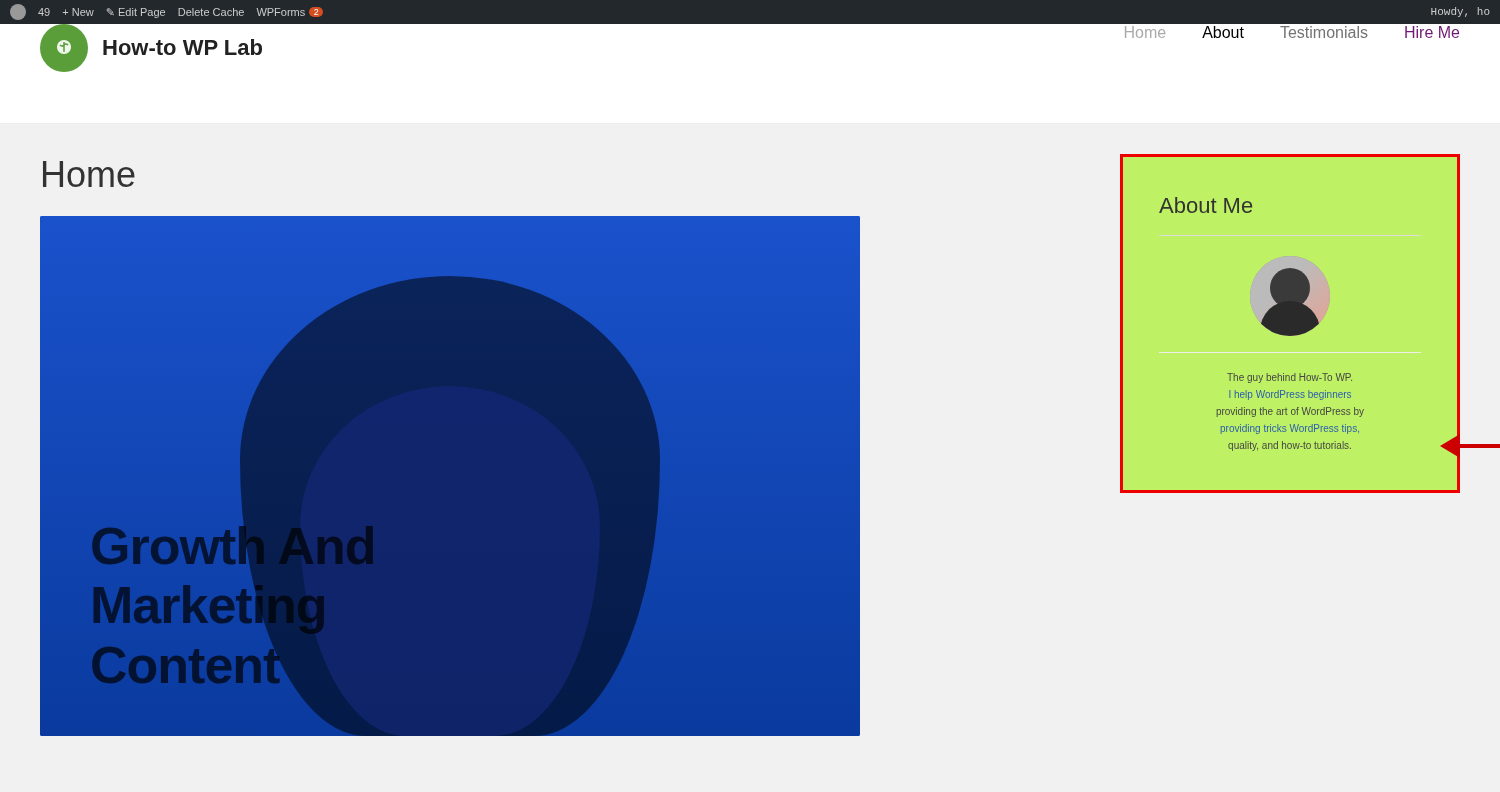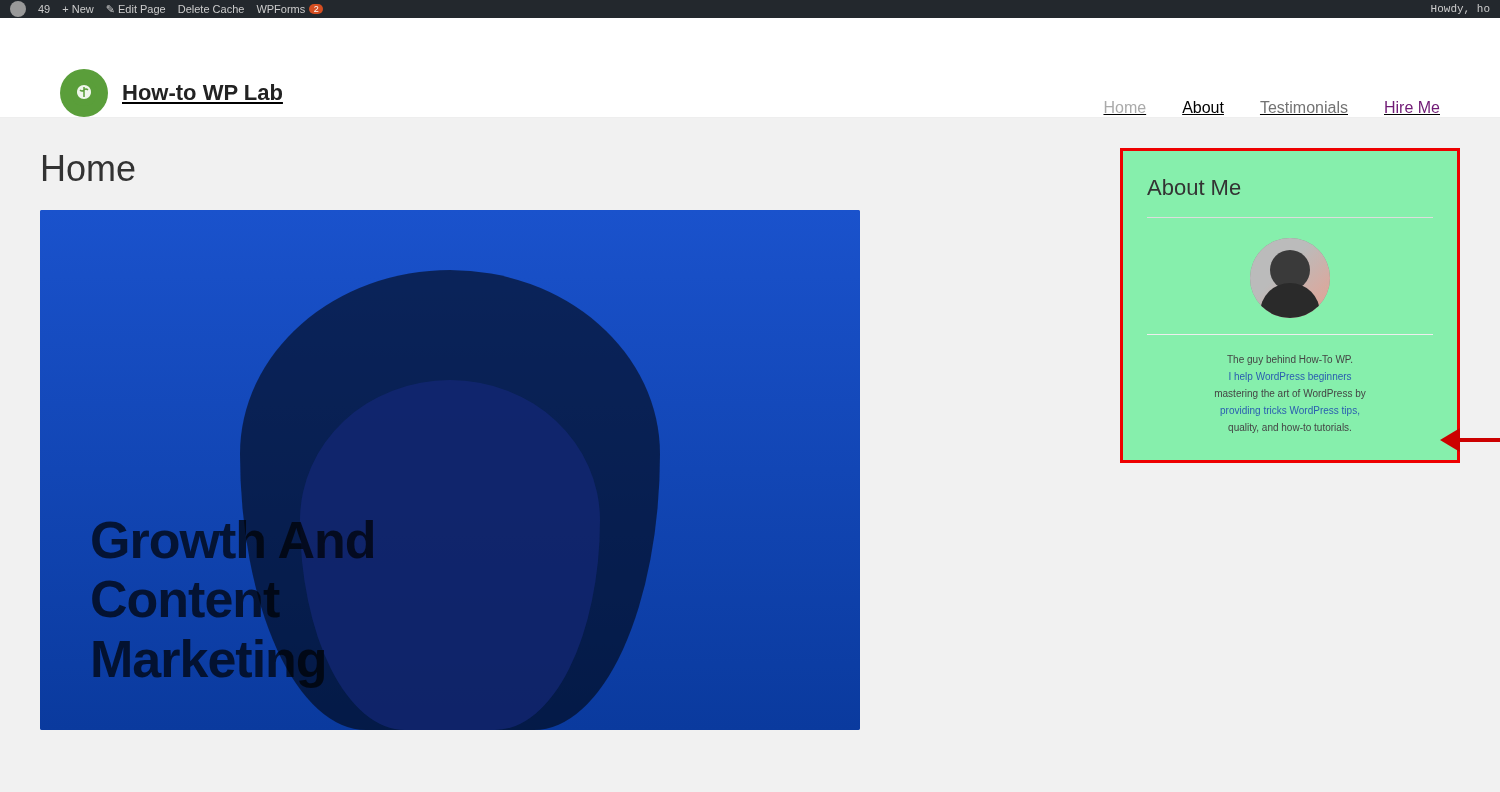--- a/index.html
+++ b/index.html
@@ -8,7 +8,7 @@
     
     .admin-bar {
       background: #23282d;
-      height: 18px;
+      height: 24px;
       display: flex;
       align-items: center;
       padding: 0 10px;

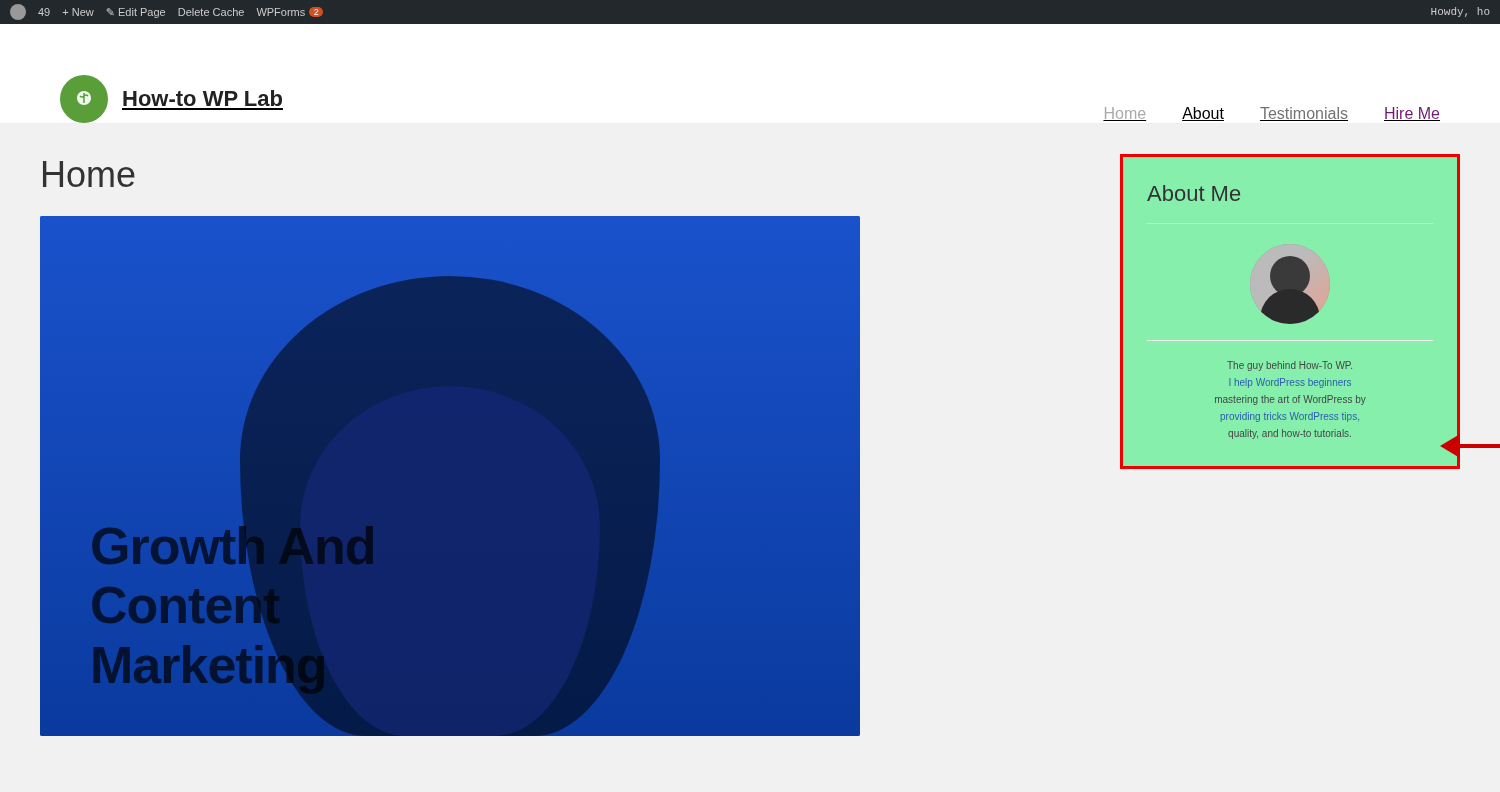--- a/index.html
+++ b/index.html
@@ -52,13 +52,12 @@
     
     .site-header {
       background: #fff;
-      padding: 0 60px;
+      padding: 0 40px;
       height: 100px;
       display: flex;
-      align-items: flex-end;
+      align-items: flex-start;
       justify-content: space-between;
       border-bottom: 1px solid #eee;
-      text-decoration: underline;
     }
     .site-branding {
       display: flex;

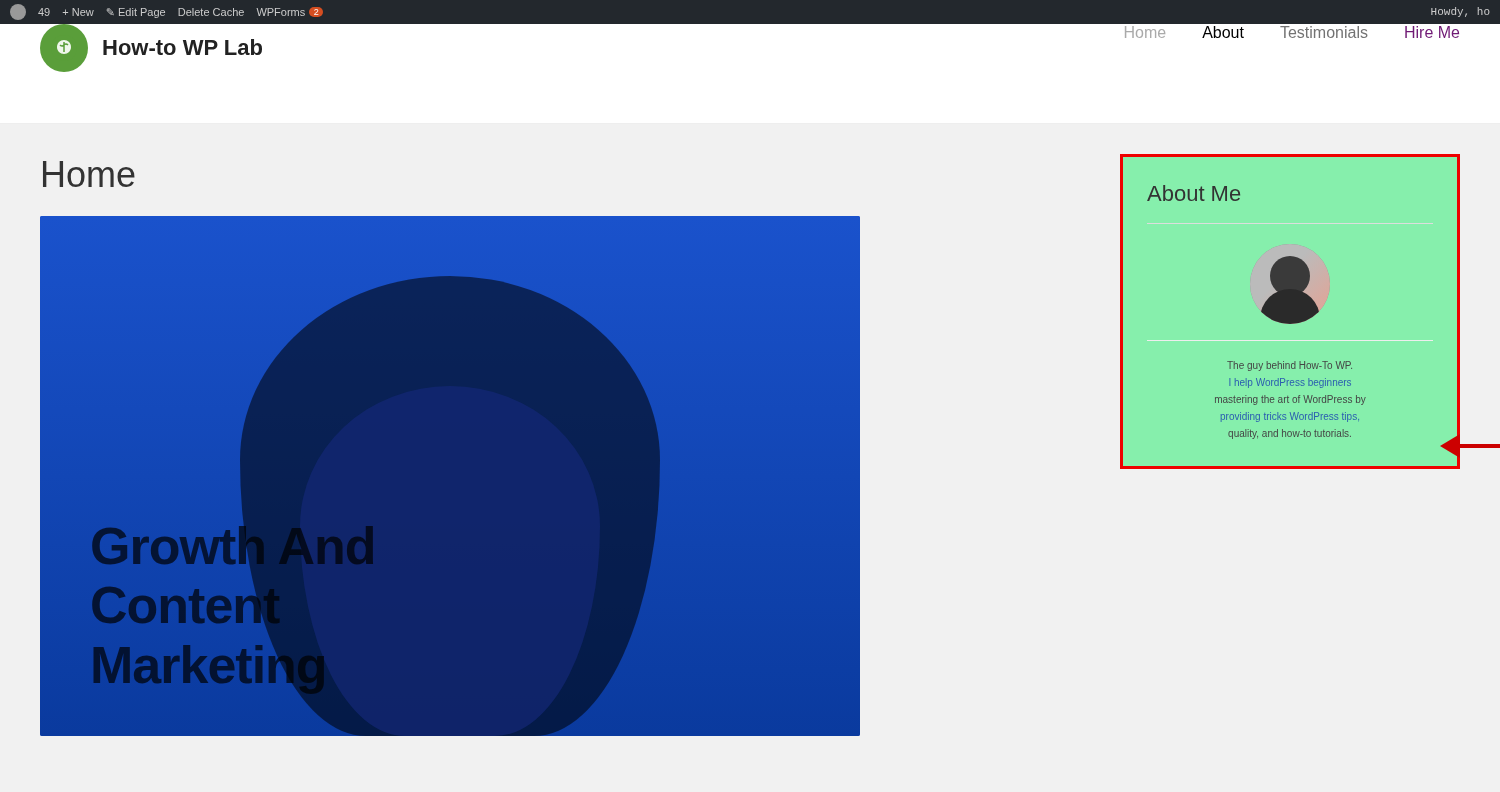--- a/index.html
+++ b/index.html
@@ -183,9 +183,9 @@
       flex-shrink: 0;
     }
     .about-widget {
-      background: #86efac;
+      background: #bef264;
       border: 3px solid #e00;
-      padding: 24px;
+      padding: 36px;
       margin-bottom: 20px;
     }
     .widget-title {

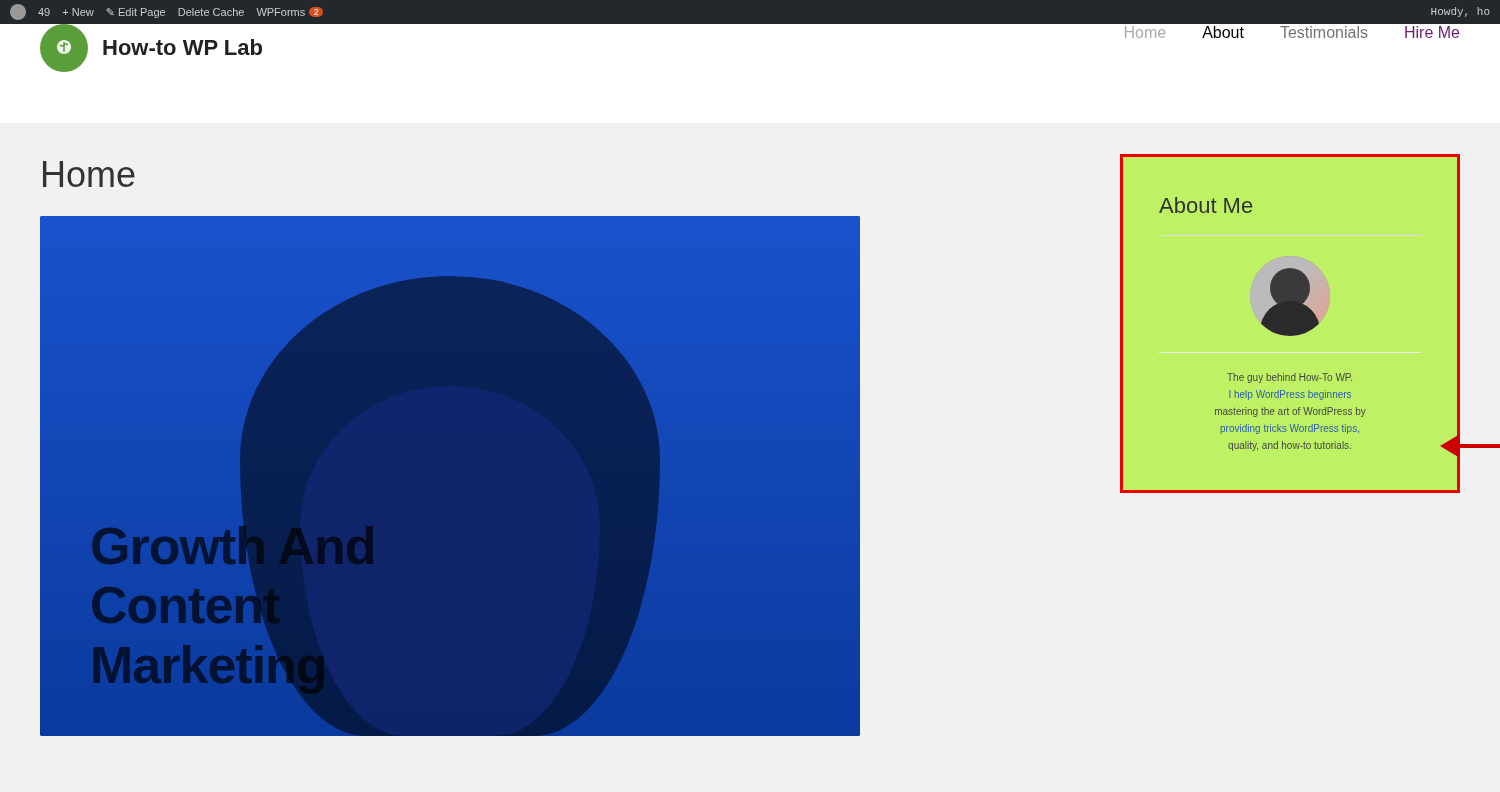--- a/index.html
+++ b/index.html
@@ -358,7 +358,7 @@
         <p class="widget-bio">
           <span>The guy behind How-To WP.</span><br>
           <span class="link-text">I help WordPress beginners</span><br>
-          <span>mastering the art of WordPress by</span><br>
+          <span>providing the art of WordPress by</span><br>
           <span class="link-text">providing tricks WordPress tips,</span><br>
           <span>quality, and how-to tutorials.</span>
         </p>

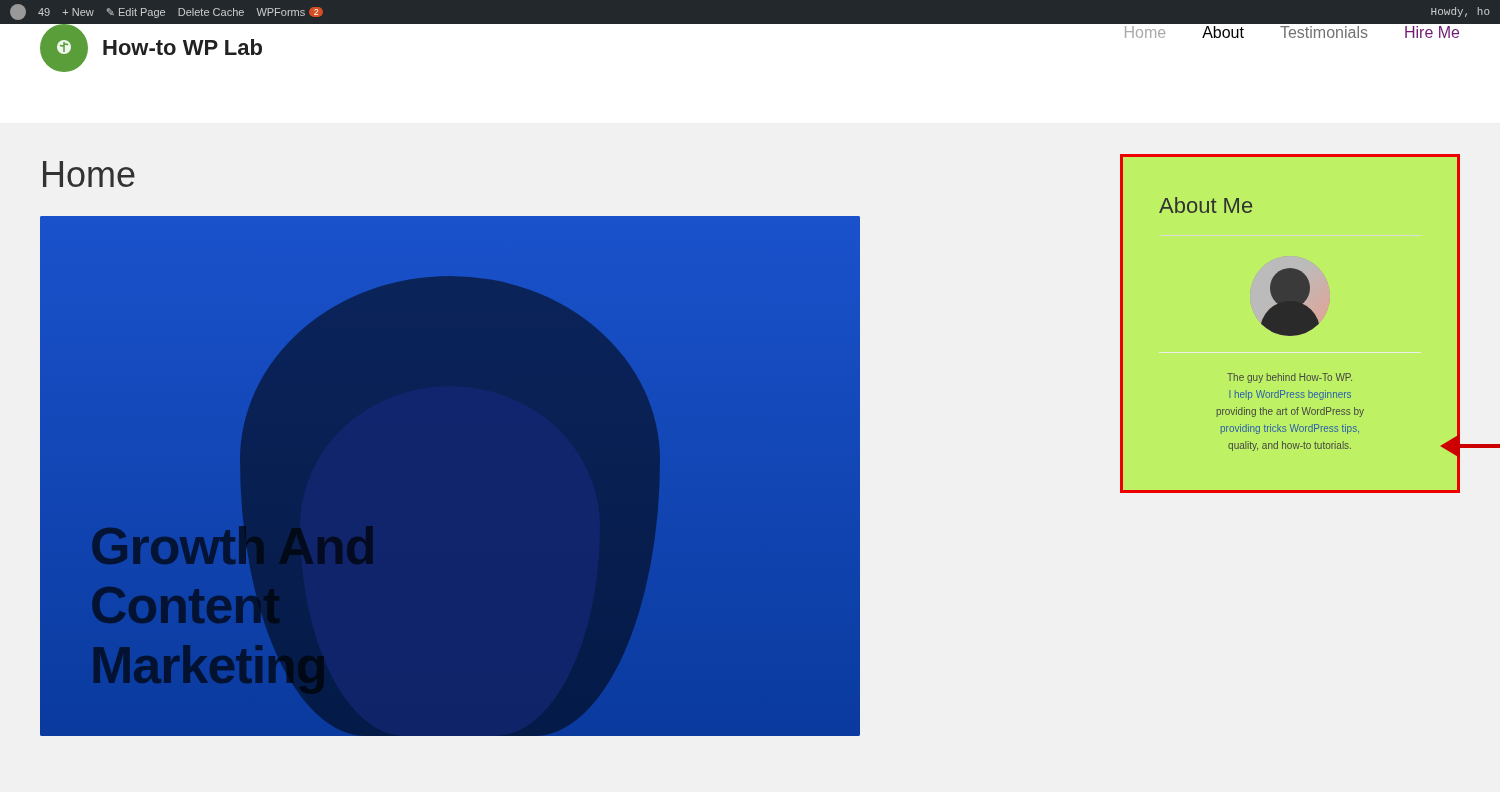--- a/index.html
+++ b/index.html
@@ -336,8 +336,8 @@
       </div>
       <div class="hero-text">
         <div>Growth And</div>
+        <div>Marketing</div>
         <div>Content</div>
-        <div>Marketing</div>
       </div>
     </div>
   </div>

